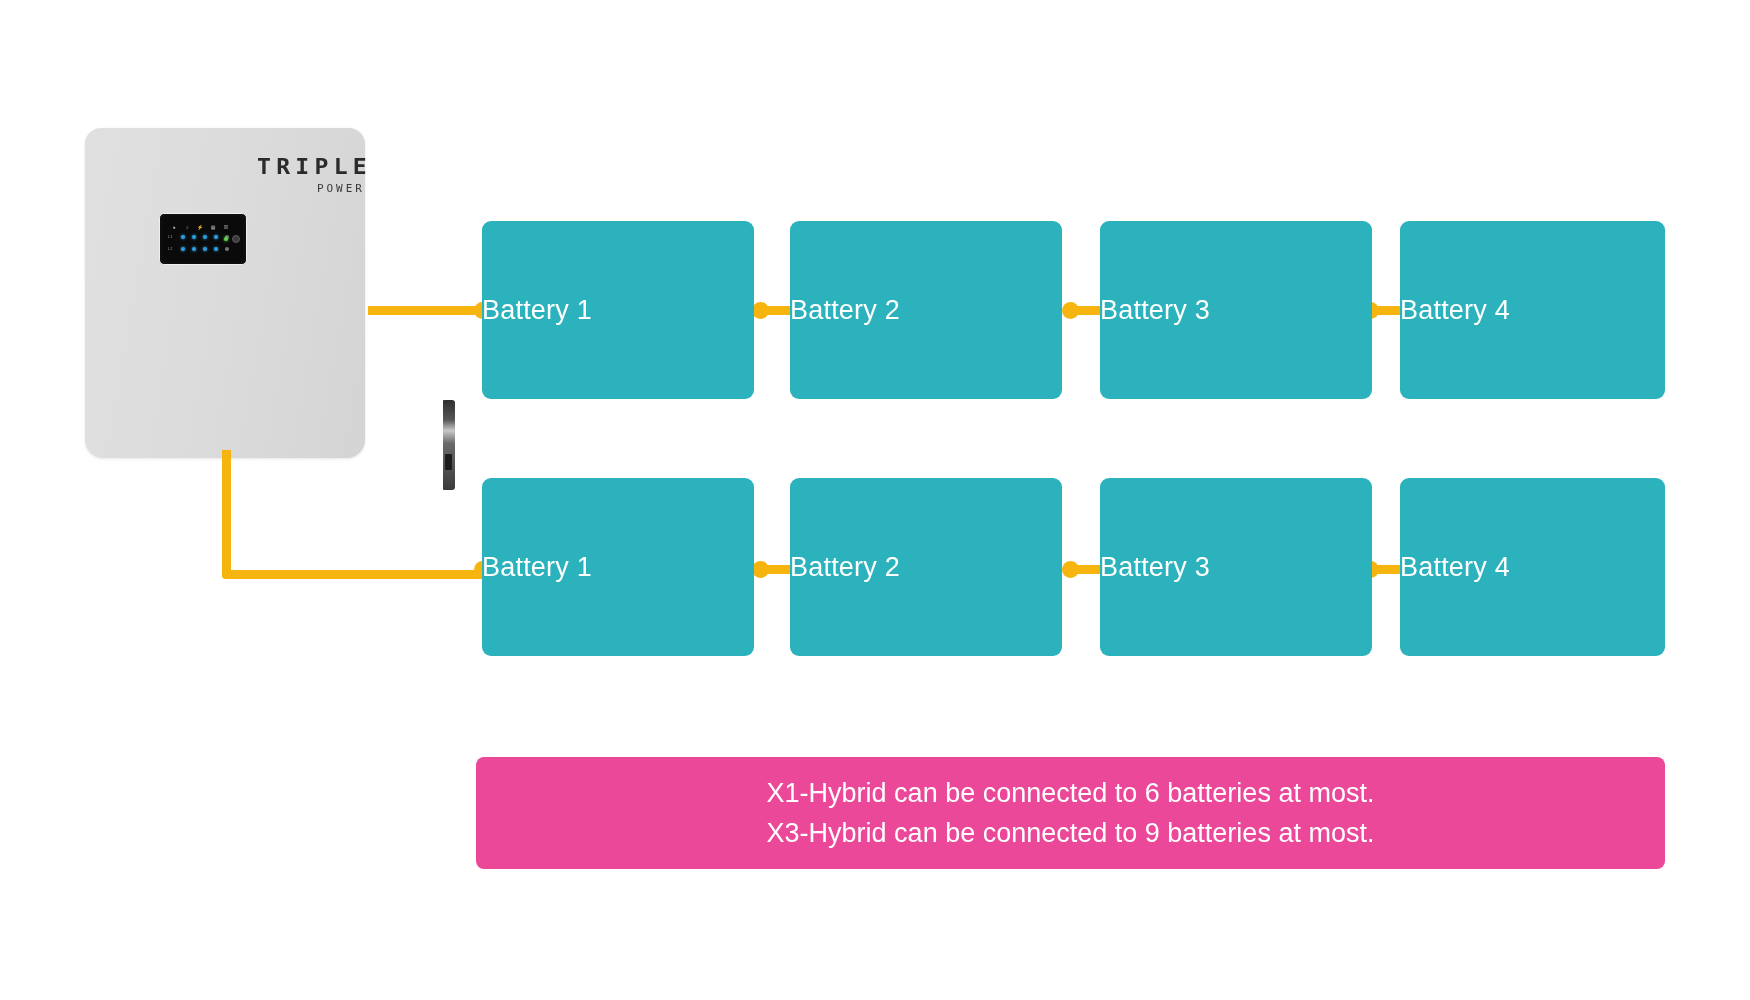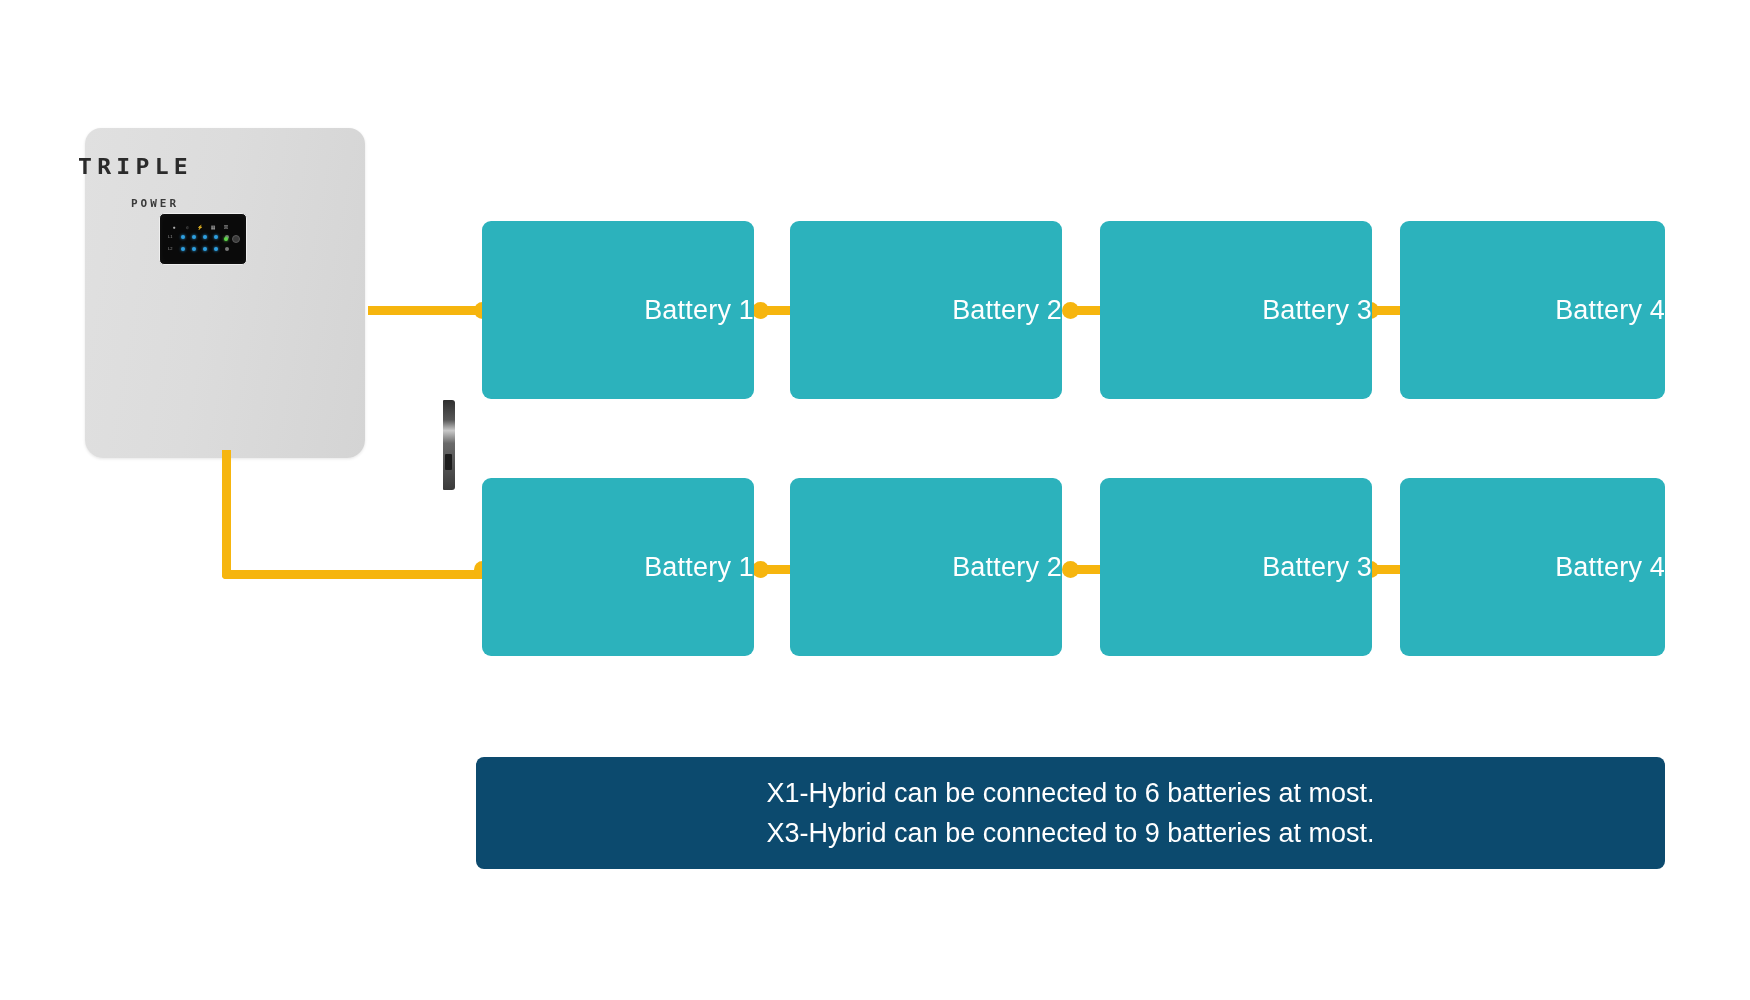--- a/index.html
+++ b/index.html
@@ -37,7 +37,7 @@
     left: 0;
     right: 0;
     top: 26px;
-    text-align: left;
+    text-align: right;
     pointer-events: none;
   }
   .logo-triple {

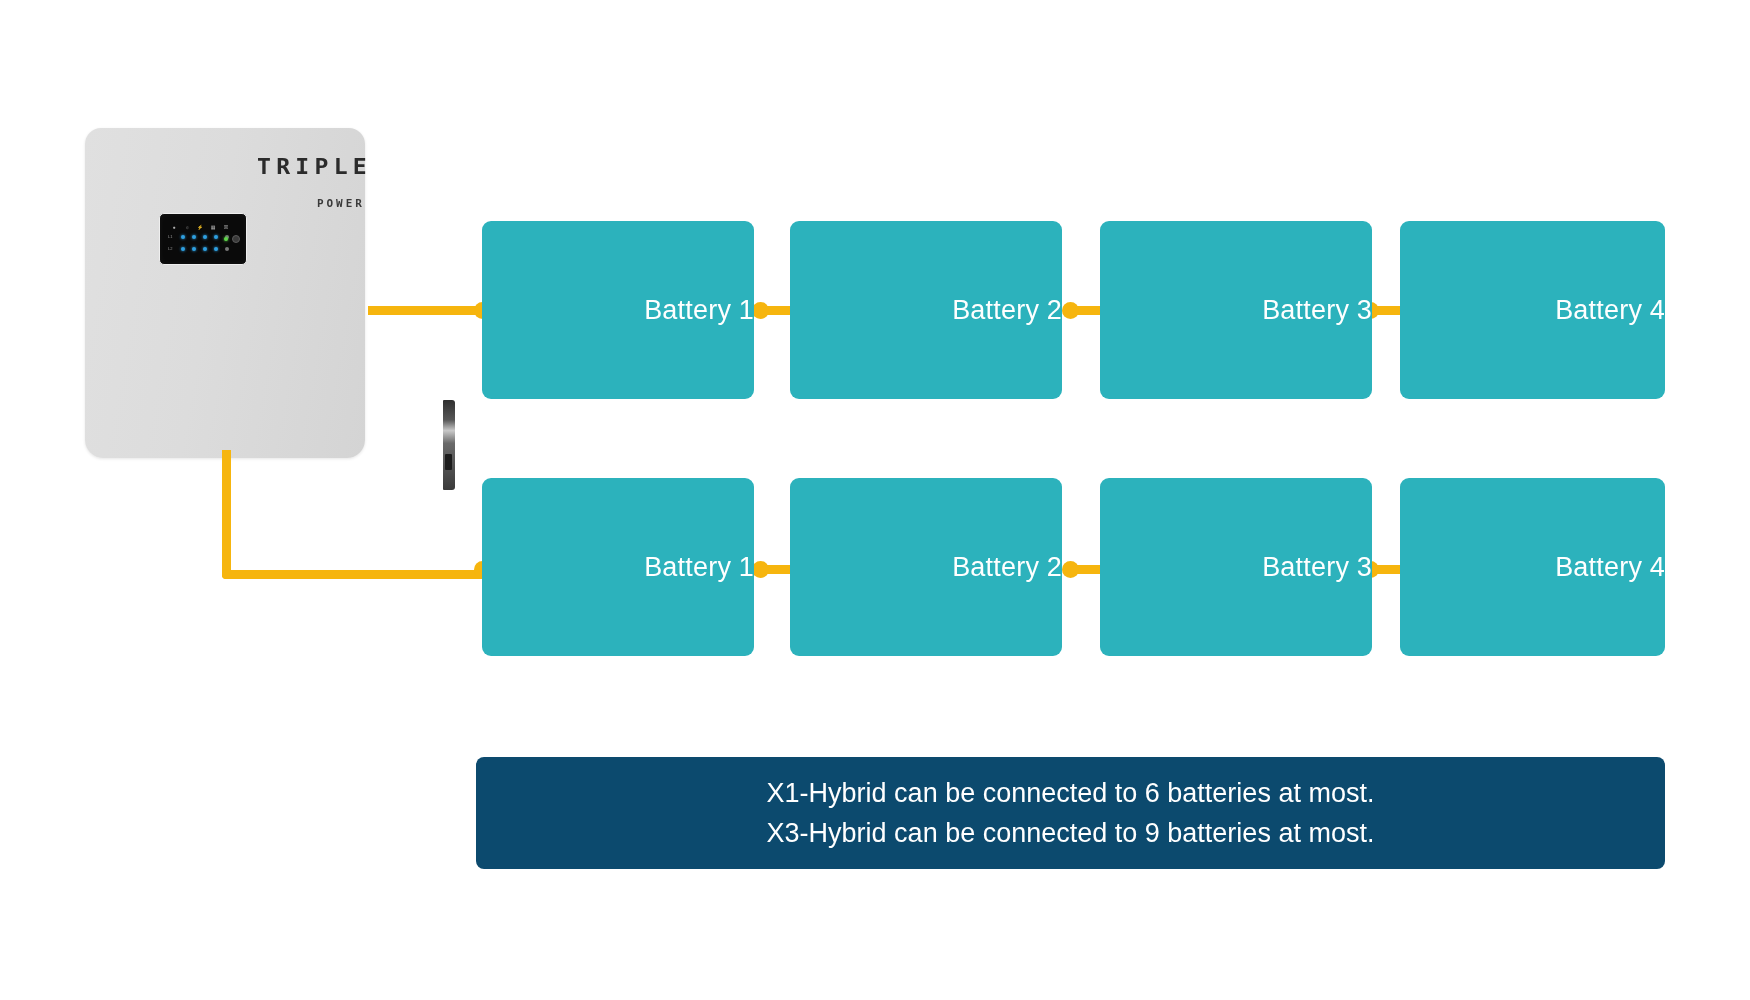--- a/index.html
+++ b/index.html
@@ -51,11 +51,11 @@
   }
   .logo-power {
     display: block;
-    margin-top: 18px;
+    margin-top: 3px;
     margin-left: 46px;
     font-family: "DejaVu Sans Mono", monospace;
     font-size: 11px;
-    font-weight: 700;
+    font-weight: 400;
     letter-spacing: 3px;
     color: #3a3a3a;
   }

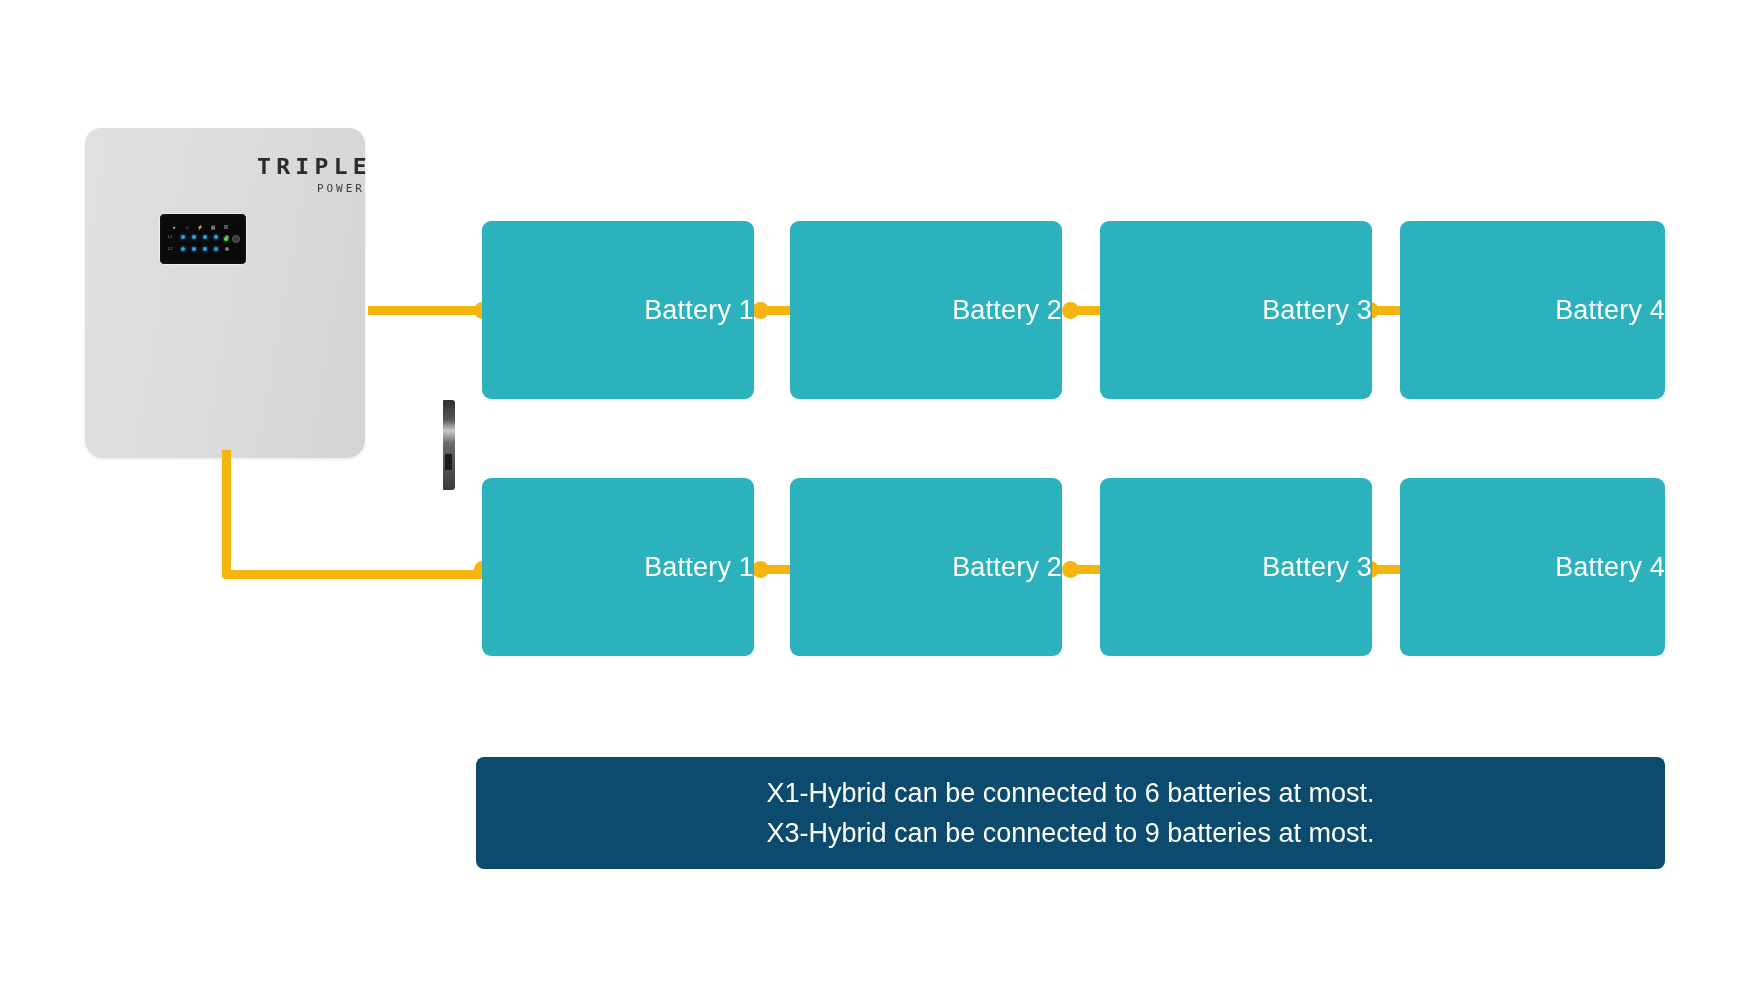--- a/index.html
+++ b/index.html
@@ -142,7 +142,7 @@
     border-radius: 9px;
     display: flex;
     align-items: center;
-    justify-content: flex-end;
+    justify-content: flex-start;
   }
   .battery-label {
     color: #ffffff;

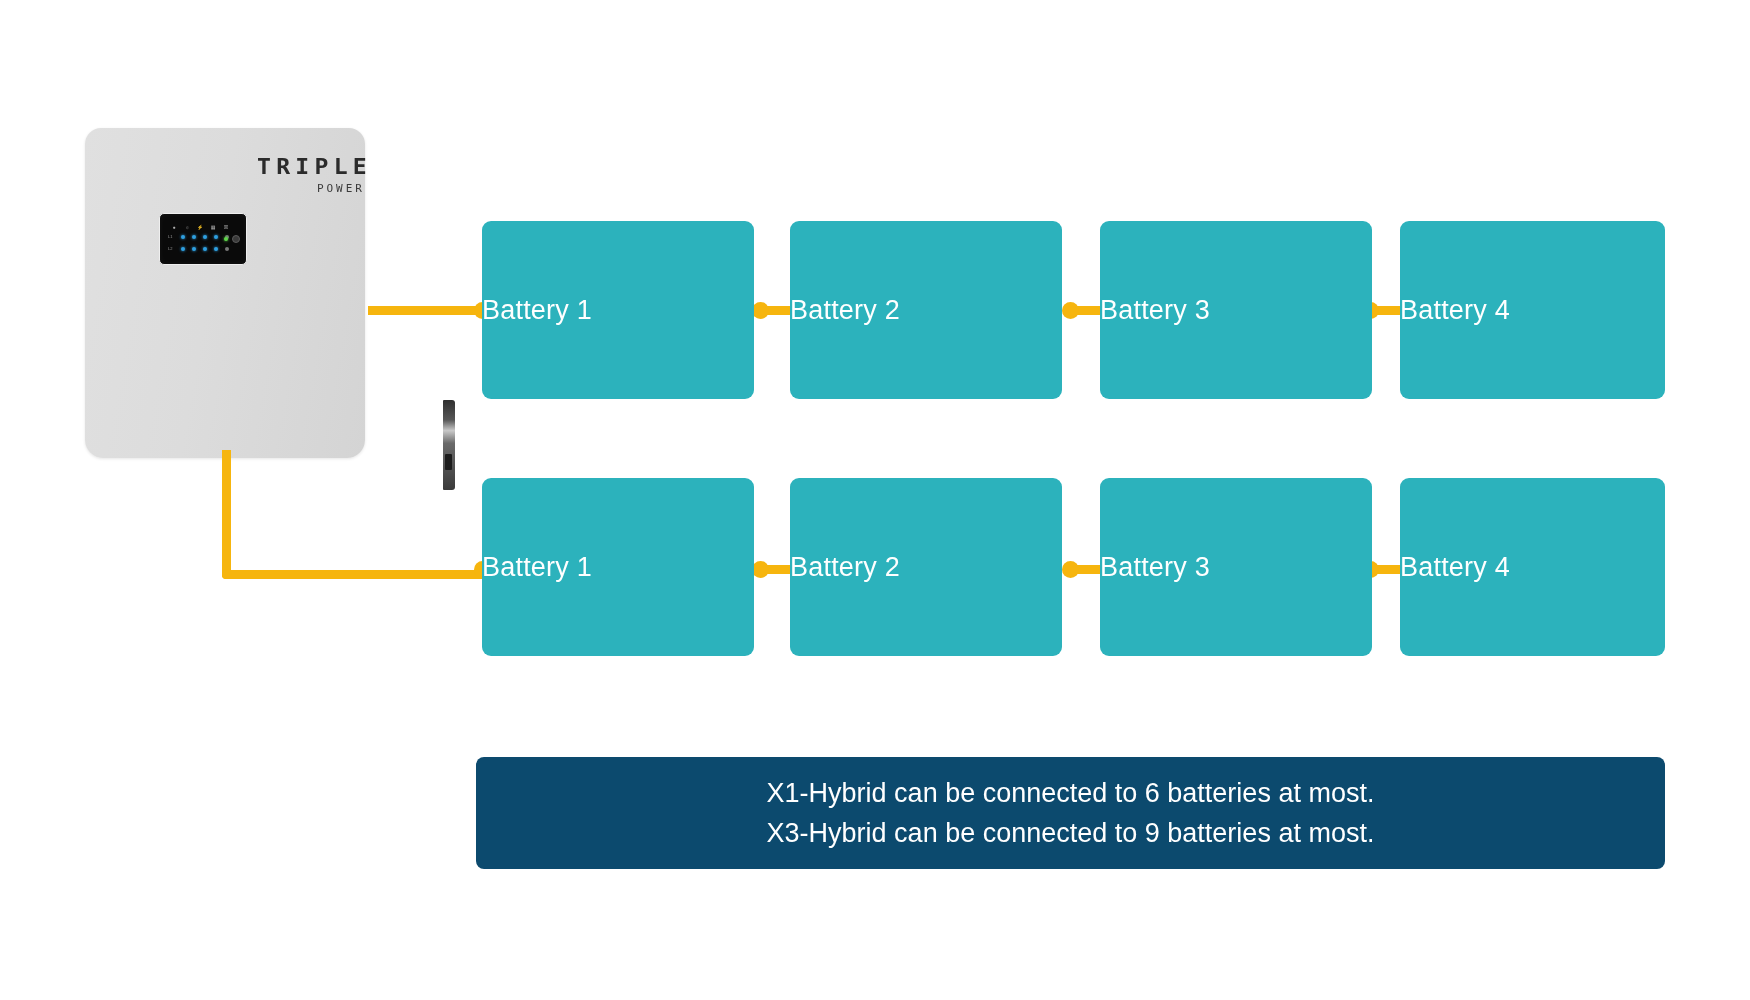--- a/index.html
+++ b/index.html
@@ -179,7 +179,7 @@
     top: 757px;
     width: 1189px;
     height: 112px;
-    background: #0c4a6e;
+    background: #ec4899;
     border-radius: 8px;
     display: flex;
     flex-direction: column;

